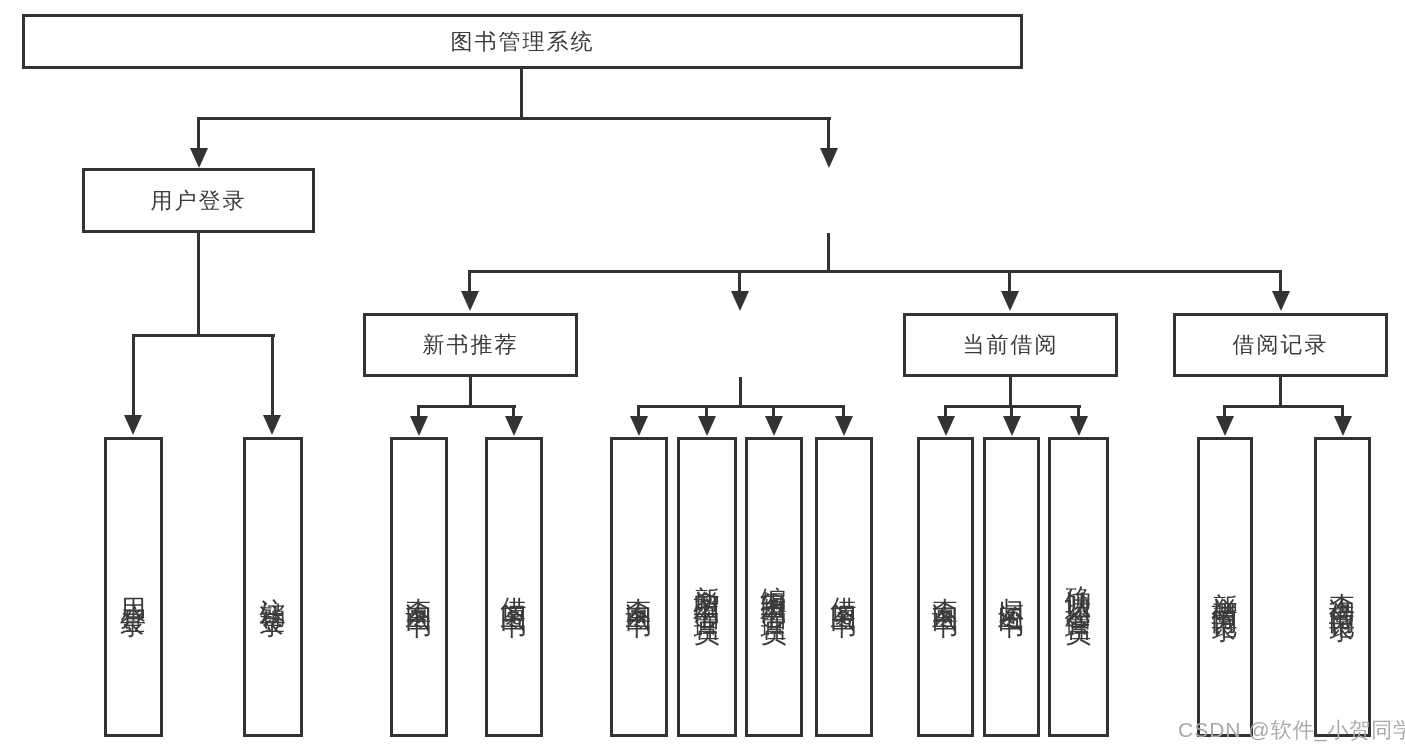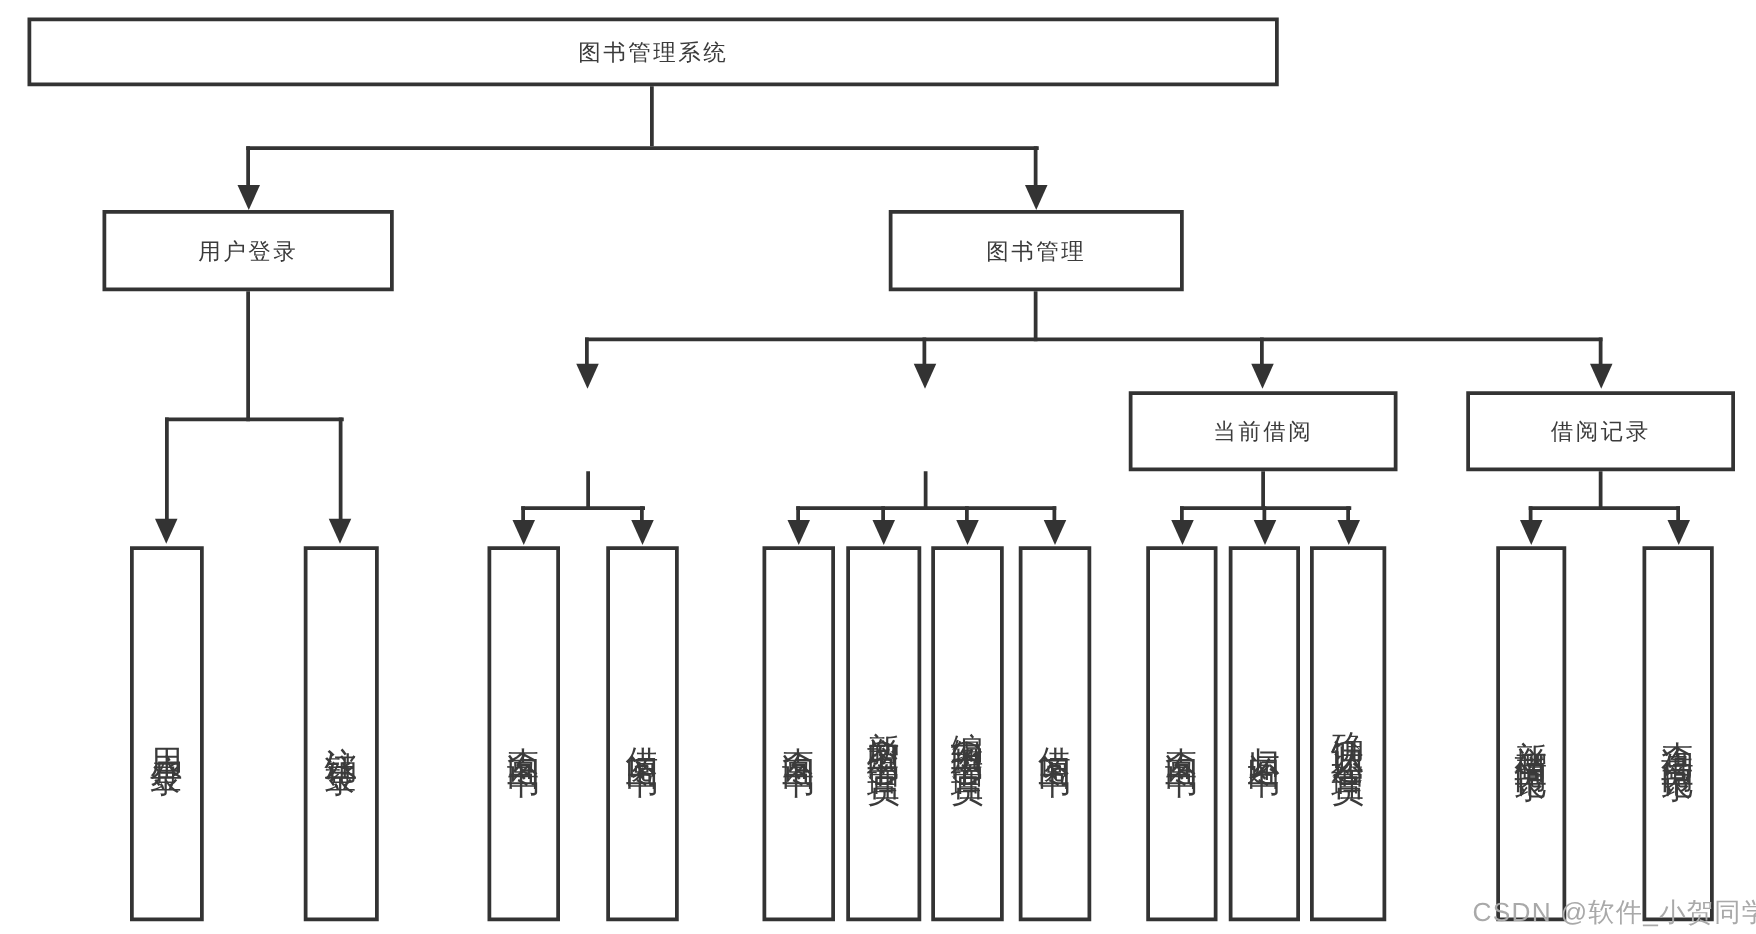--- a/index.html
+++ b/index.html
@@ -22,7 +22,7 @@
     color: #3b3b3b;
   }
   .box .lbl {
-    font-size: 18px;
+    font-size: 22px;
     letter-spacing: 2px;
     white-space: nowrap;
   }

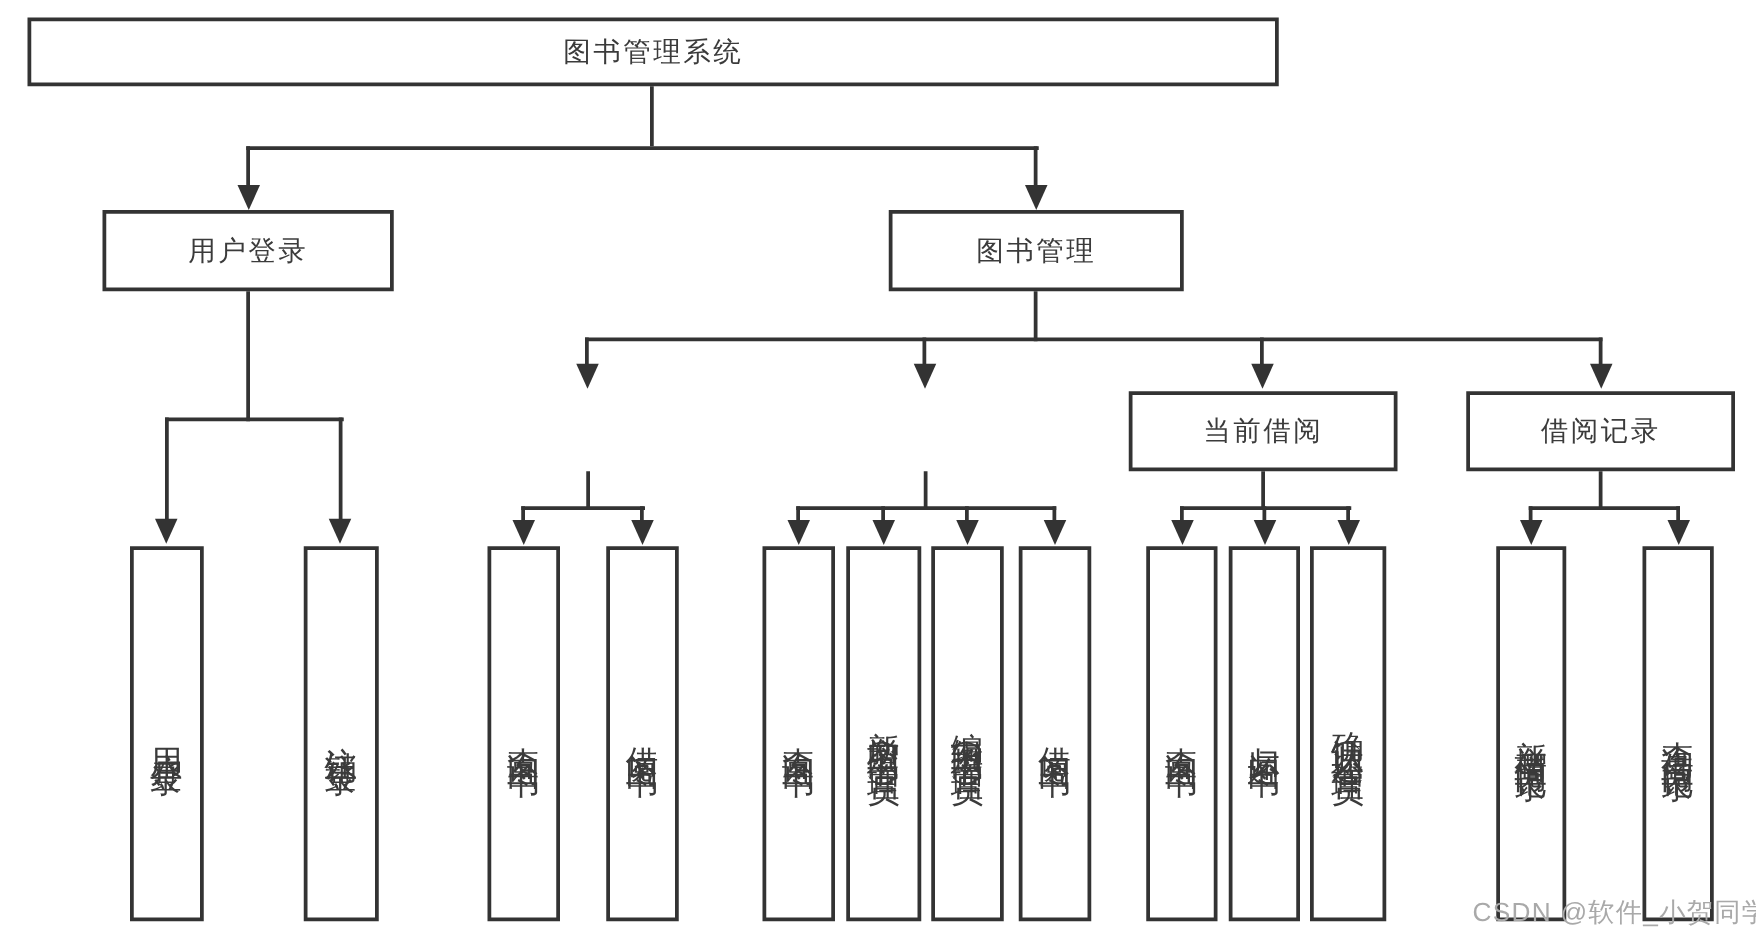--- a/index.html
+++ b/index.html
@@ -72,9 +72,6 @@
 
   <div class="box" style="left:82px;top:168px;width:233px;height:65px">
     <span class="lbl">用户登录</span>
-  </div>
-  <div class="box" style="left:711px;top:168px;width:236px;height:65px">
-    <span class="lbl">图书管理</span>
   </div>
 
   <div class="vline" style="left:197px;top:233px;height:104px"></div>

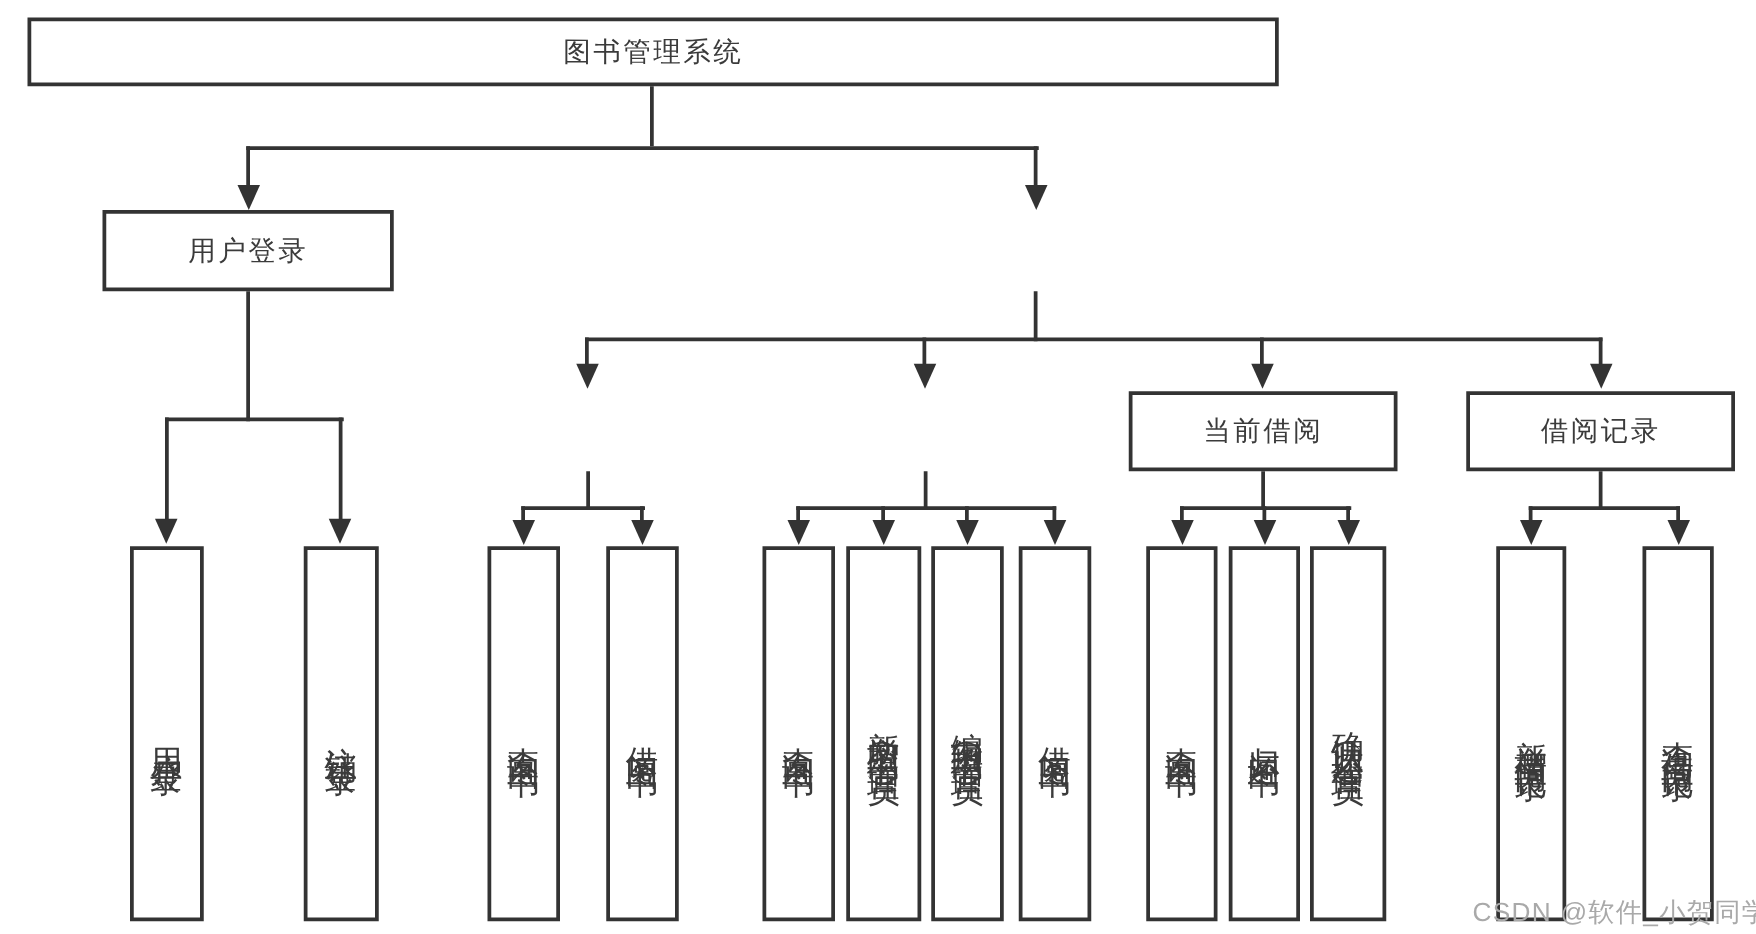--- a/index.html
+++ b/index.html
@@ -92,6 +92,9 @@
   <div class="vline" style="left:1279px;top:270px;height:22px"></div>
   <div class="arrow" style="left:1272px;top:291px"></div>
 
+  <div class="box" style="left:363px;top:313px;width:215px;height:64px">
+    <span class="lbl">新书推荐</span>
+  </div>
   <div class="box" style="left:1173px;top:313px;width:215px;height:64px">
     <span class="lbl">借阅记录</span>
   </div>

